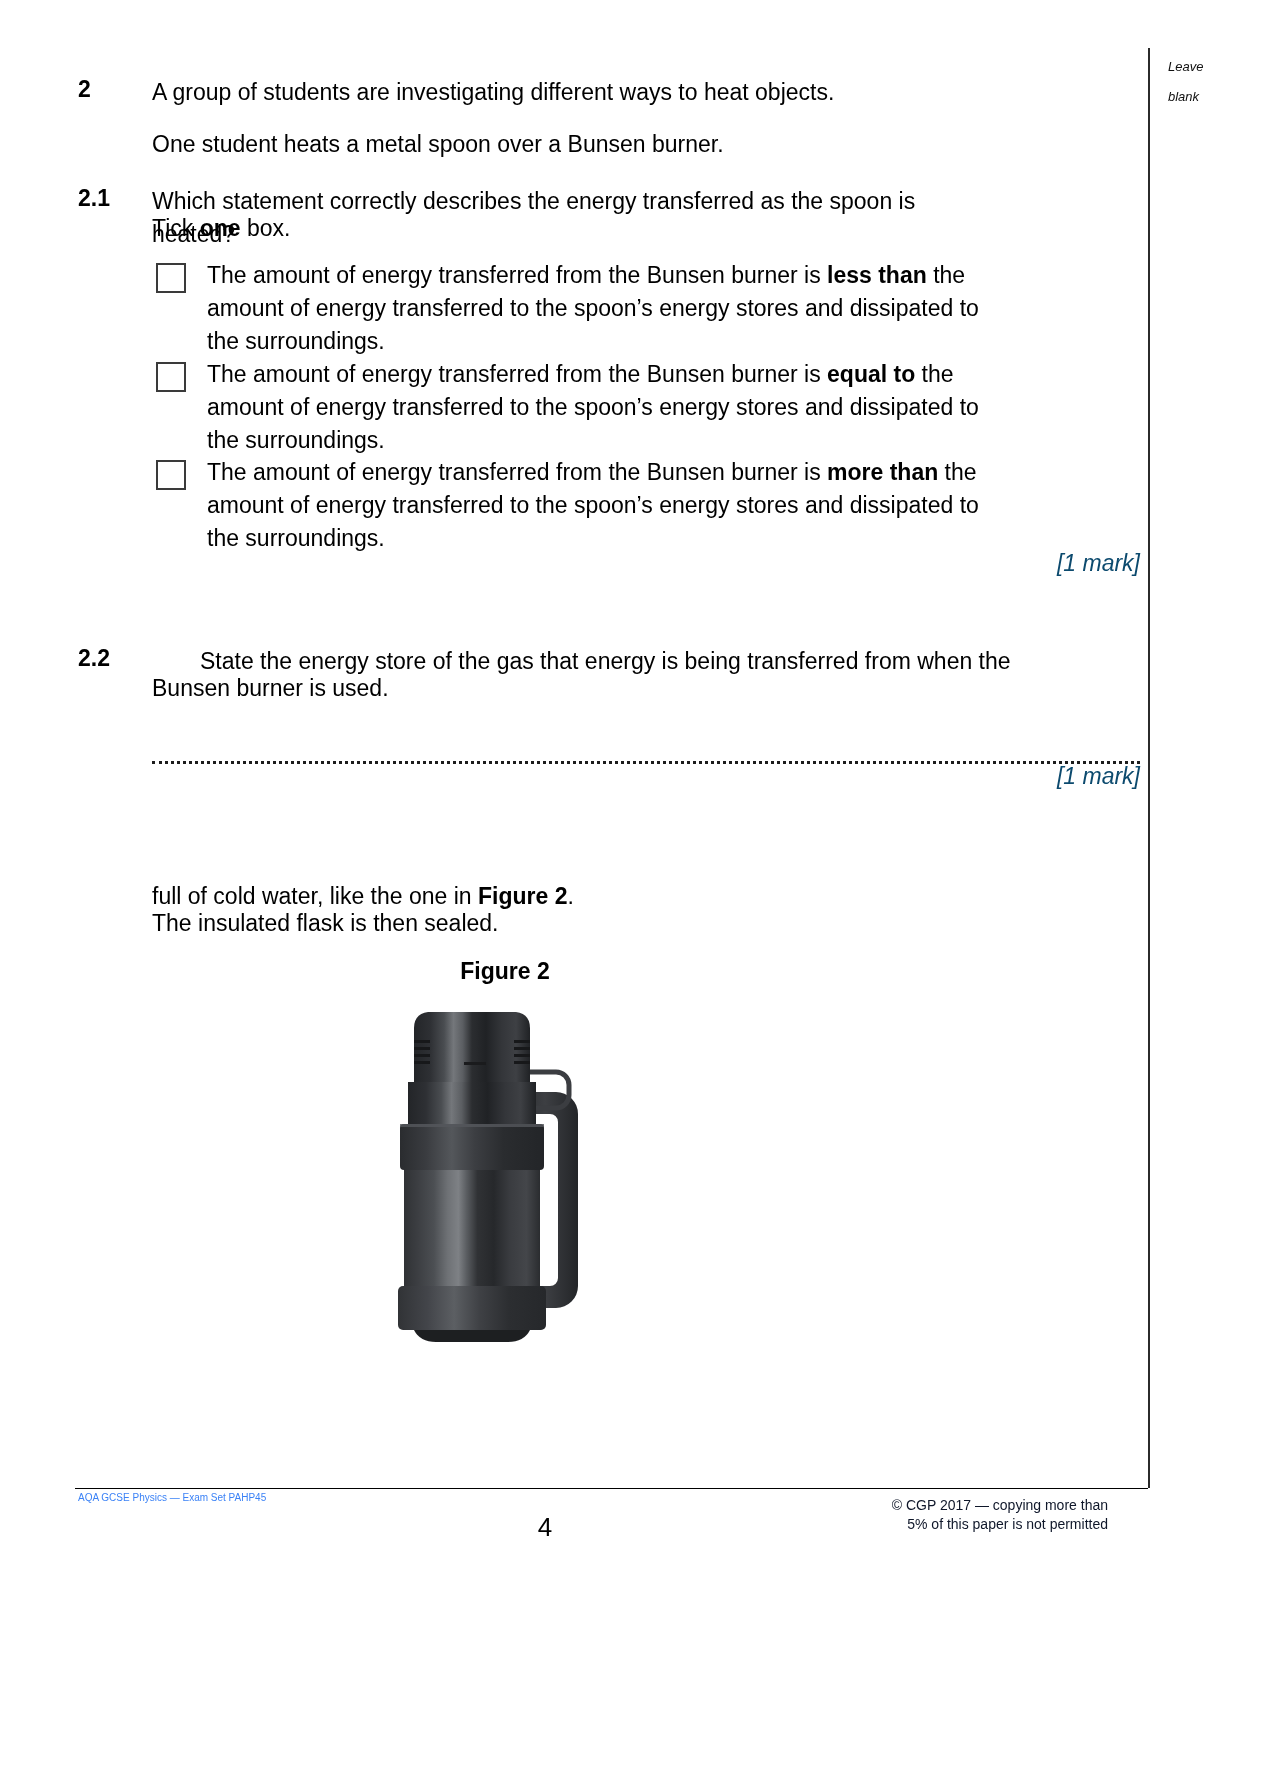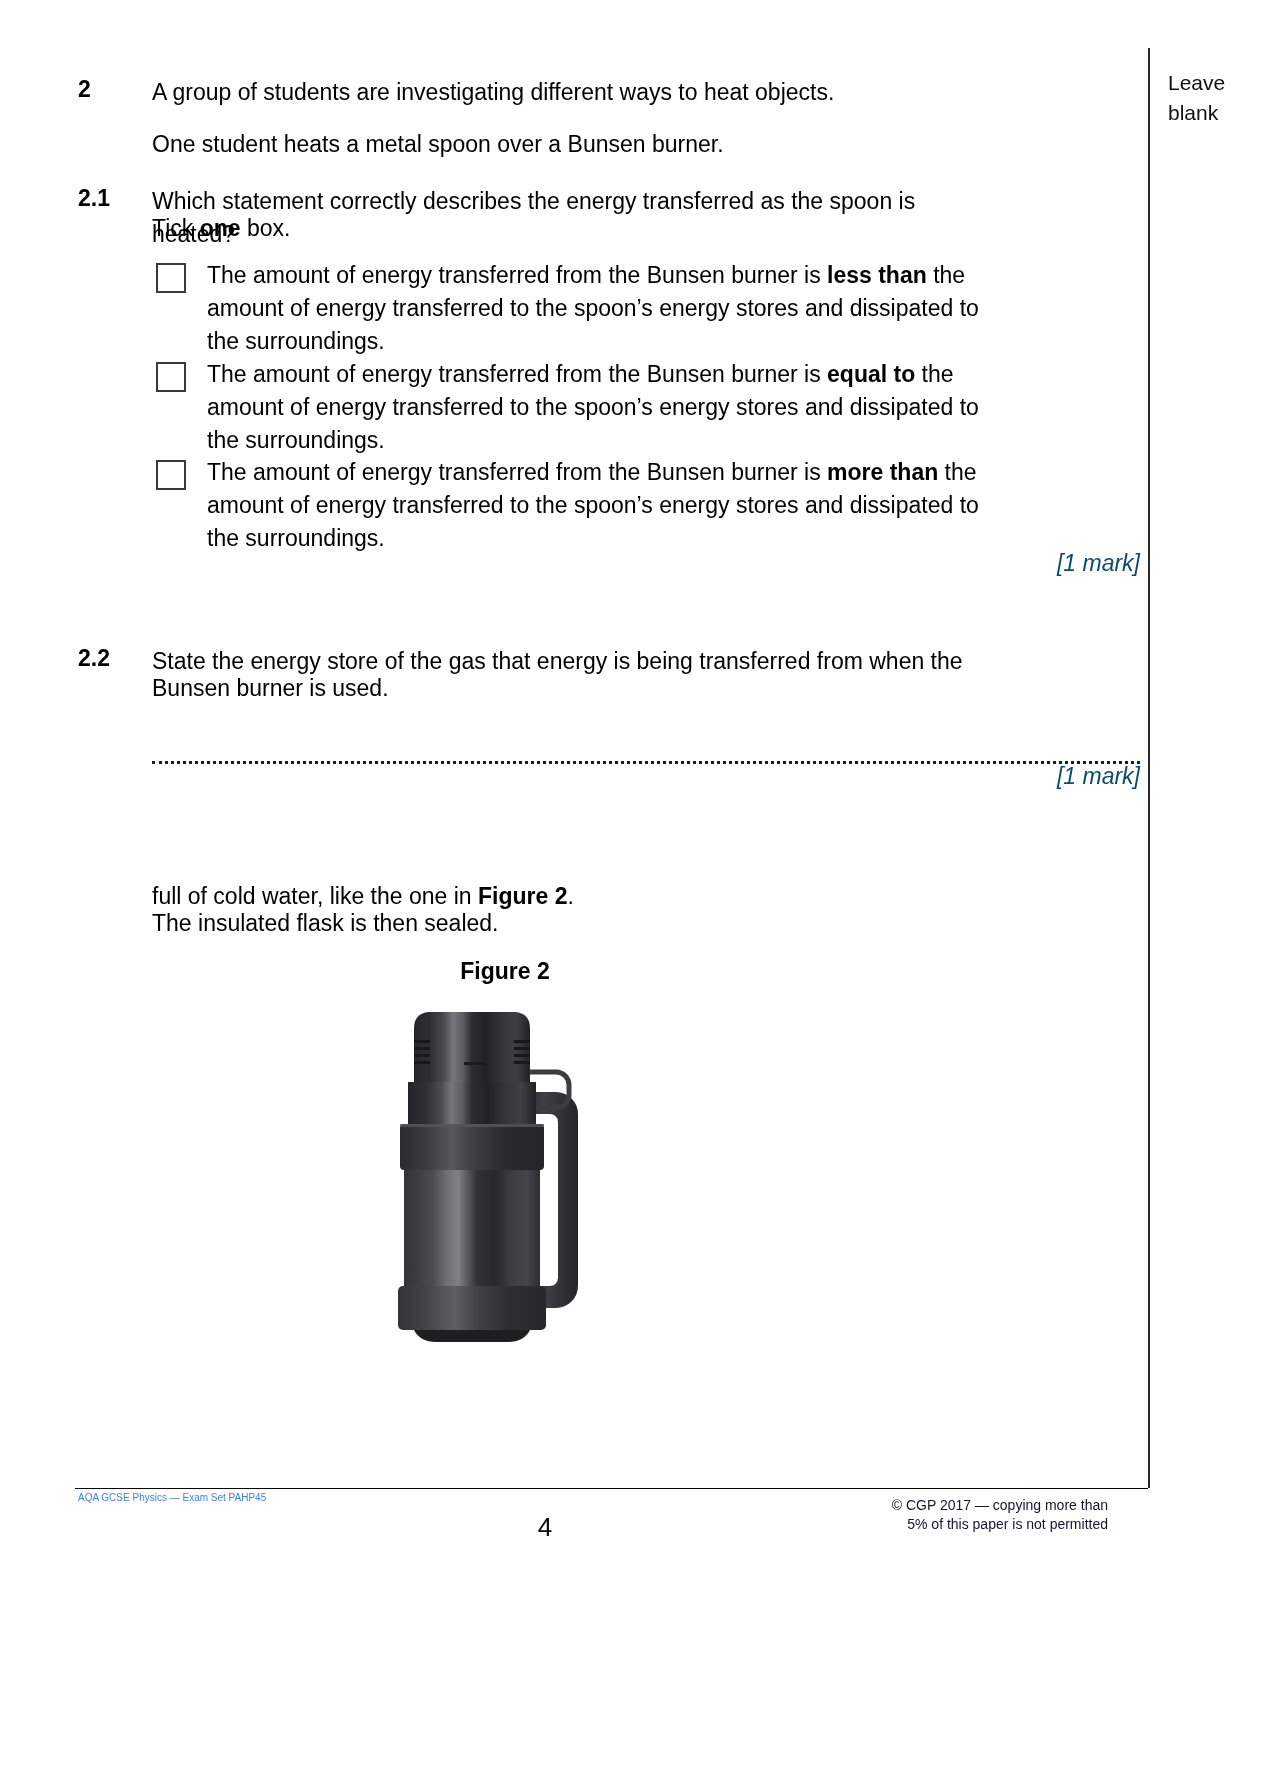--- a/index.html
+++ b/index.html
@@ -31,9 +31,10 @@
   .leave-blank {
     position: absolute;
     left: 1168px;
-    top: 68px;
+    top: 52px;
     width: 90px;
-    font-size: 21px;
+    font-style: italic;
+    font-size: 13px;
     line-height: 30px;
     color: #111;
   }

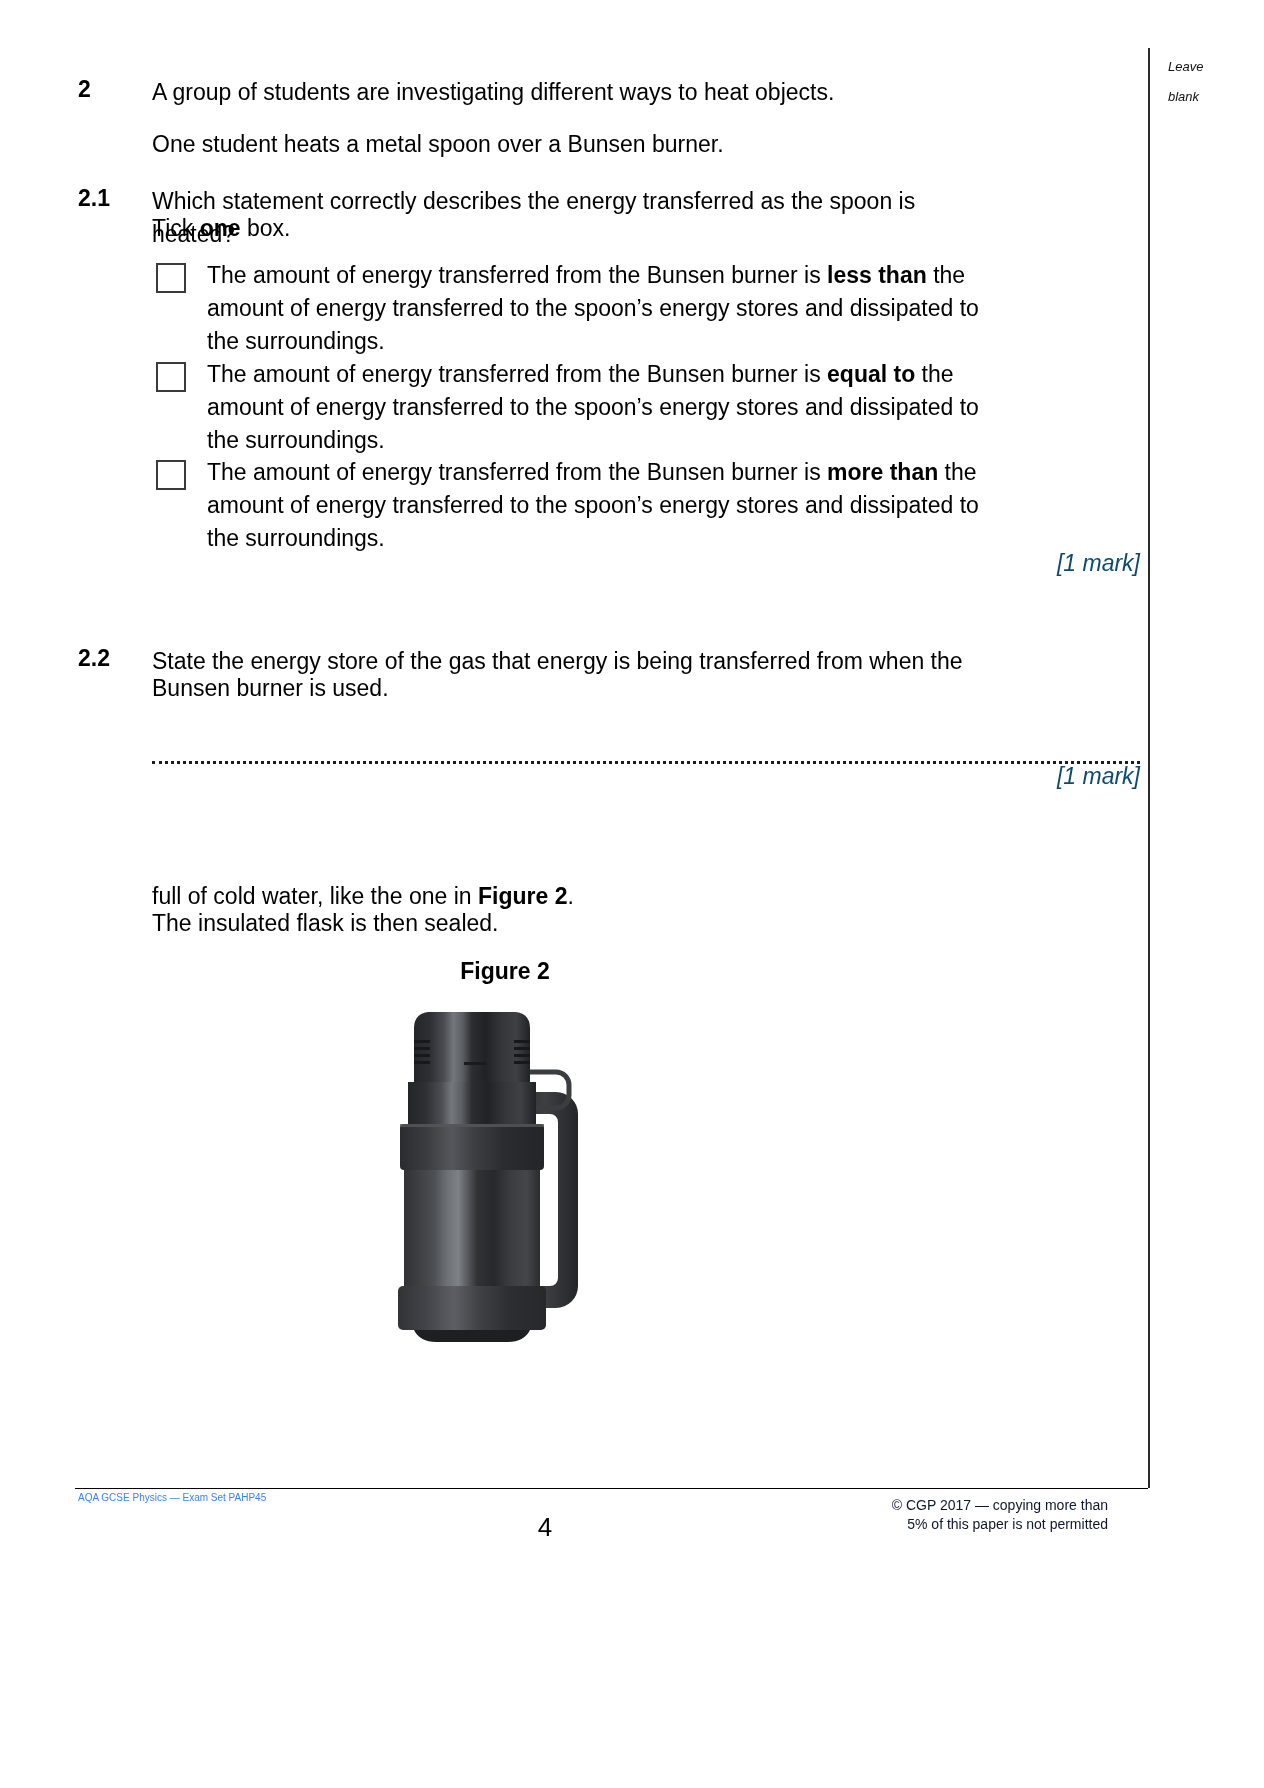--- a/index.html
+++ b/index.html
@@ -212,7 +212,7 @@
     <div class="marks" style="top:550px;">[1 mark]</div>
 
     <div class="qnum" style="left:78px; top:645px;">2.2</div>
-    <div class="qbody" style="top:645px;">State the energy store of the gas that energy is being transferred from when the</div>
+    <div class="qbody" style="top:645px;margin-left:48px;">State the energy store of the gas that energy is being transferred from when the</div>
     <div class="qbody" style="top:672px;">Bunsen burner is used.</div>
 
     <div class="answer-line" style="top:758px;"></div>

